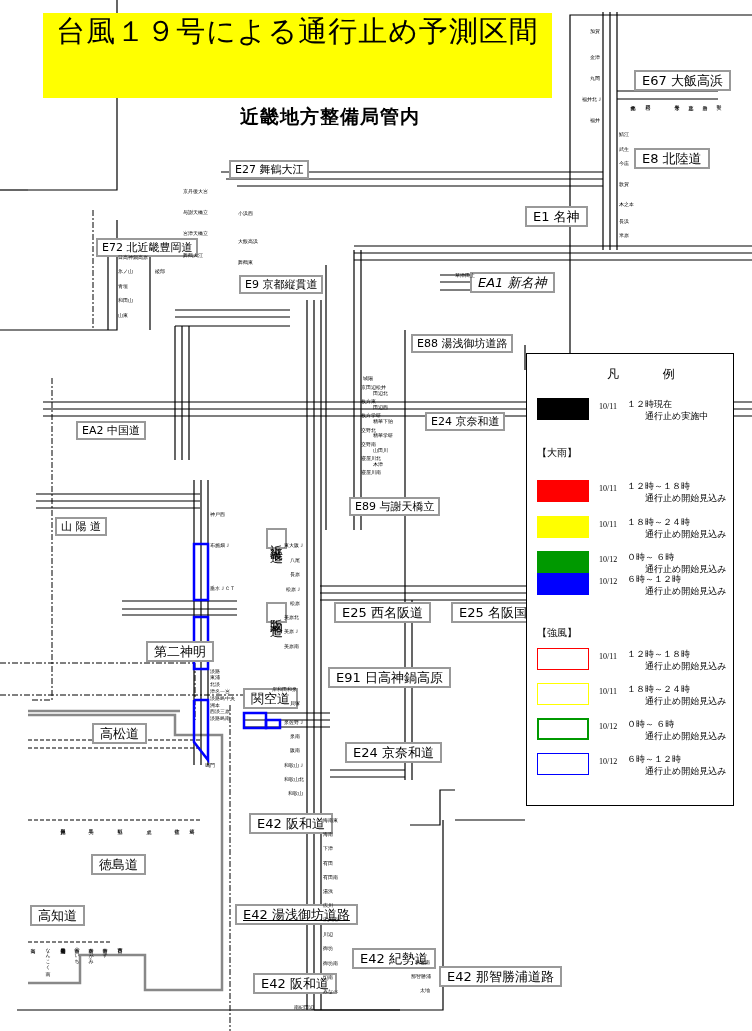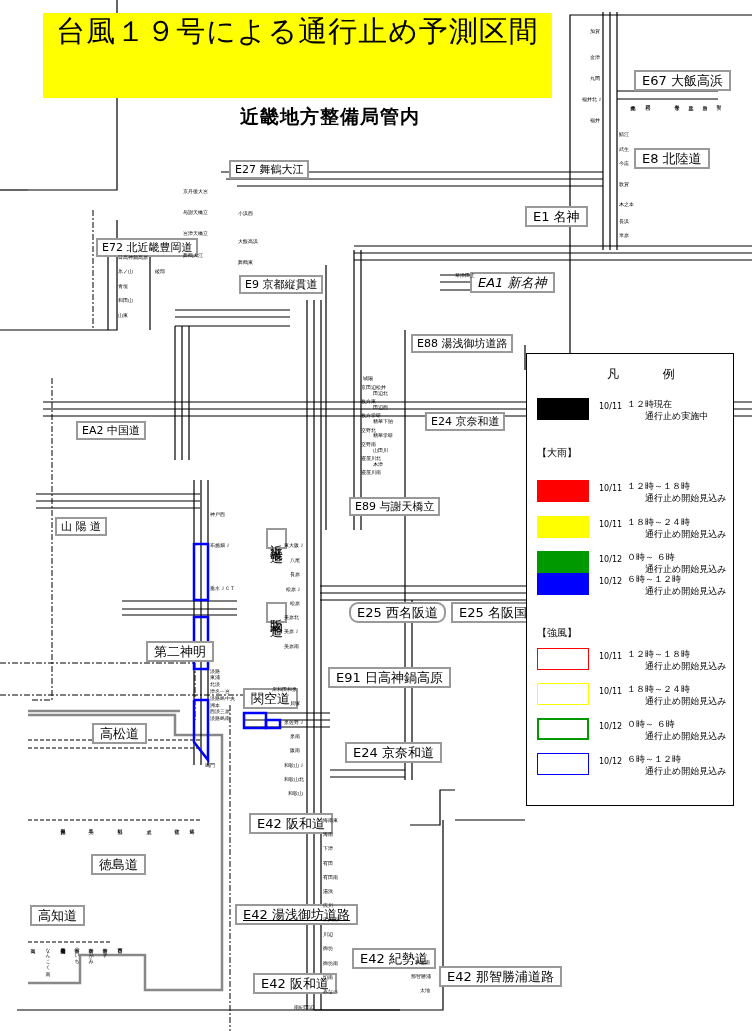--- a/index.html
+++ b/index.html
@@ -21,7 +21,7 @@
   .legend { position:absolute; left:526px; top:353px; width:206px; height:451px;
             border:1px solid #000; background:#fff; }
   .legend-title { position:absolute; left:80px; top:12px; font-size:12px; letter-spacing:20px; }
-  .legend-item { position:absolute; left:10px; width:190px; height:24px; }
+  .legend-item { position:absolute; left:10px; width:190px; height:24px;font-family:Liberation Serif, serif; }
   .legend-swatch { position:absolute; left:0; top:0; width:52px; height:22px; box-sizing:border-box; }
   .legend-date { position:absolute; left:62px; top:4px; font-size:8px; }
   .legend-time { position:absolute; left:90px; top:0; font-size:9px; }

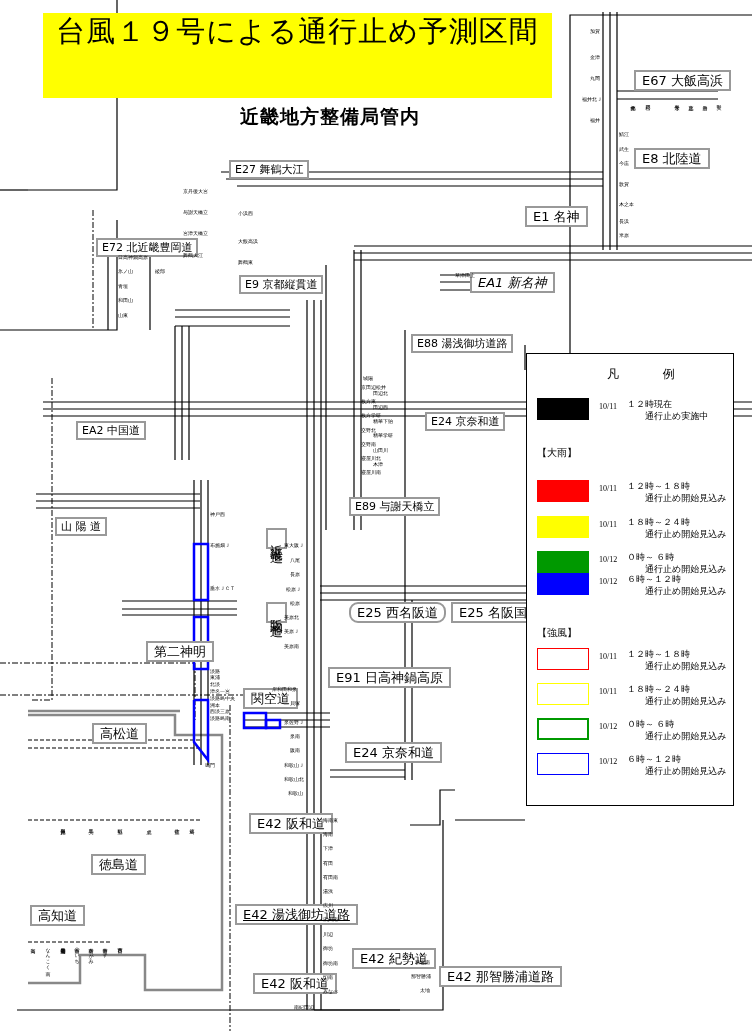--- a/index.html
+++ b/index.html
@@ -158,7 +158,7 @@
 <div class="route-label" style="left:55px;top:517px;">山 陽 道</div>
 <div class="route-label vert" style="left:266px;top:528px;">近畿道</div>
 <div class="route-label vert" style="left:266px;top:602px;">阪和道</div>
-<div class="route-label big" style="left:349px;top:602px;border-radius:9px;">E25 西名阪道</div>
+<div class="route-label big" style="left:334px;top:602px;">E25 西名阪道</div>
 <div class="route-label big" style="left:451px;top:602px;">E25 名阪国道</div>
 <div class="route-label big" style="left:146px;top:641px;">第二神明</div>
 <div class="route-label big" style="left:328px;top:667px;">E91 日高神鍋高原</div>

